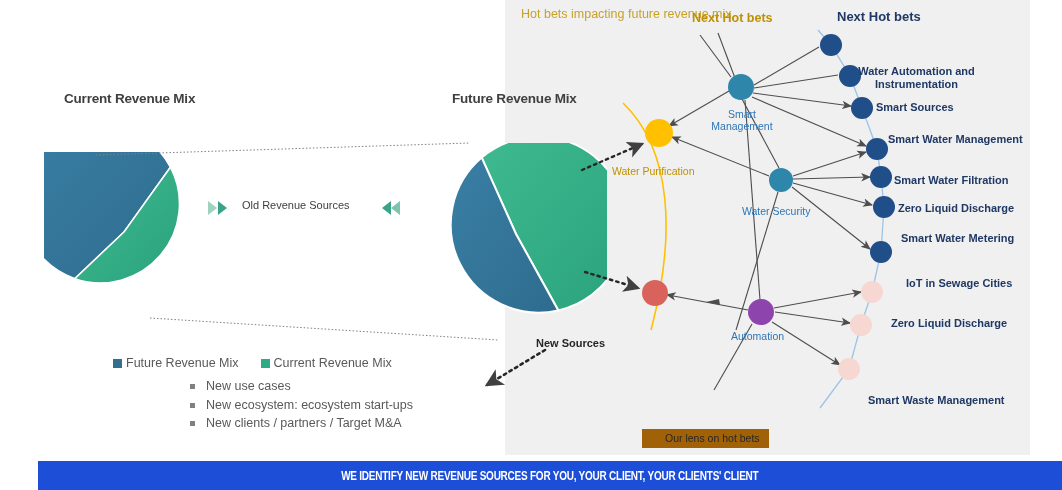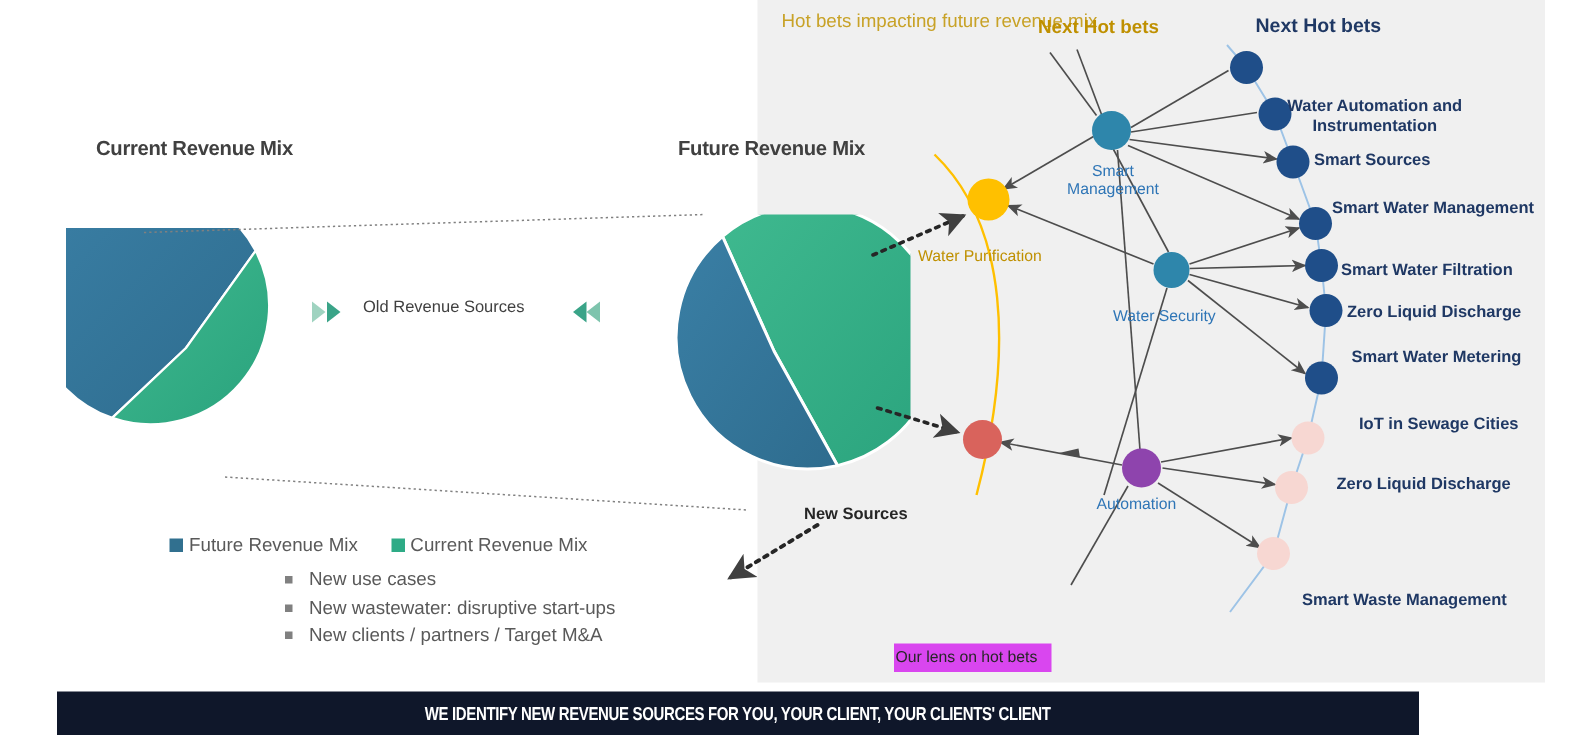--- a/index.html
+++ b/index.html
@@ -245,7 +245,7 @@
     </div>
     <div class="bullet-row">
       <span class="bullet-mark"></span>
-      <span>New wastewater: disruptive start-ups</span>
+      <span>New ecosystem: ecosystem start-ups</span>
     </div>
     <div class="bullet-row">
       <span class="bullet-mark"></span>

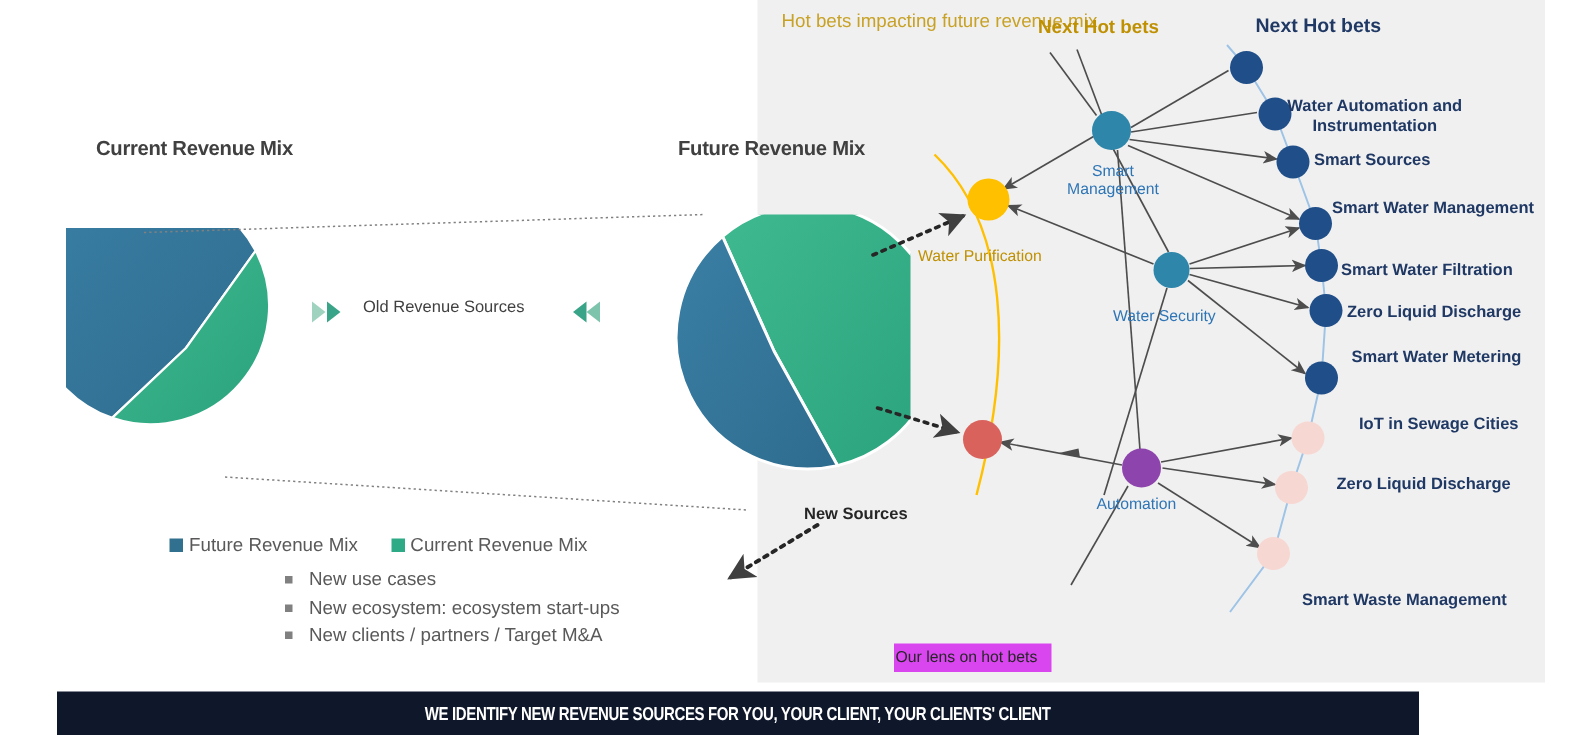--- a/index.html
+++ b/index.html
@@ -131,11 +131,11 @@
   
   #lens-pill {
     position: absolute;
-    left: 596px; top: 429px;
-    background: #d946ef;
+    left: 642px; top: 429px;
+    background: #a16207;
     color: #262626;
     font-size: 10.5px;
-    padding: 3px 9px 4px 1px;
+    padding: 3px 9px 4px 23px;
     white-space: nowrap;
   }
 

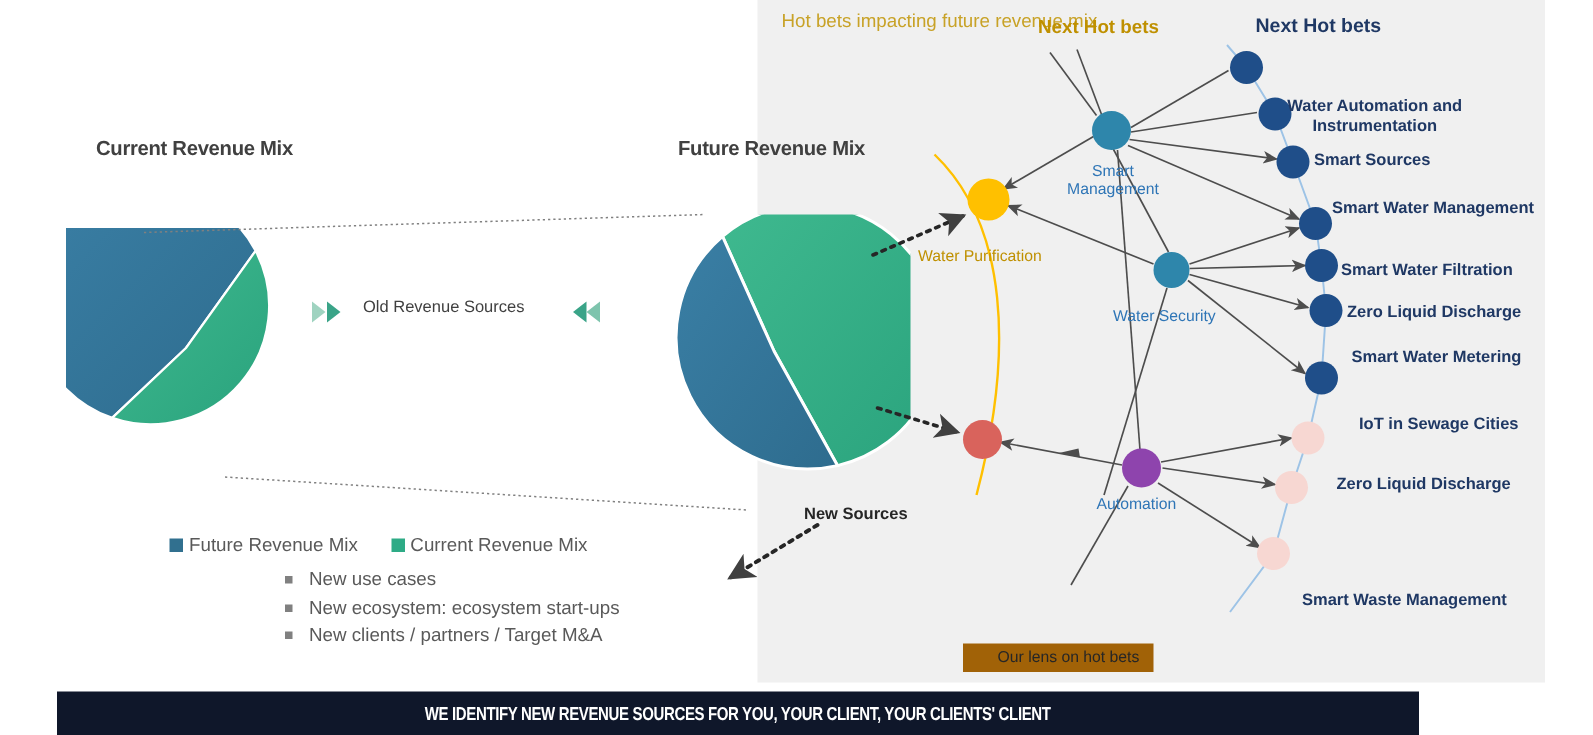--- a/index.html
+++ b/index.html
@@ -143,8 +143,8 @@
   #banner {
     position: absolute;
     left: 38px; top: 461px;
-    width: 908px; height: 29px;
-    background: #0f172a;
+    width: 1024px; height: 29px;
+    background: #1d4ed8;
     display: flex; align-items: center; justify-content: center;
   }
   #banner-text {

